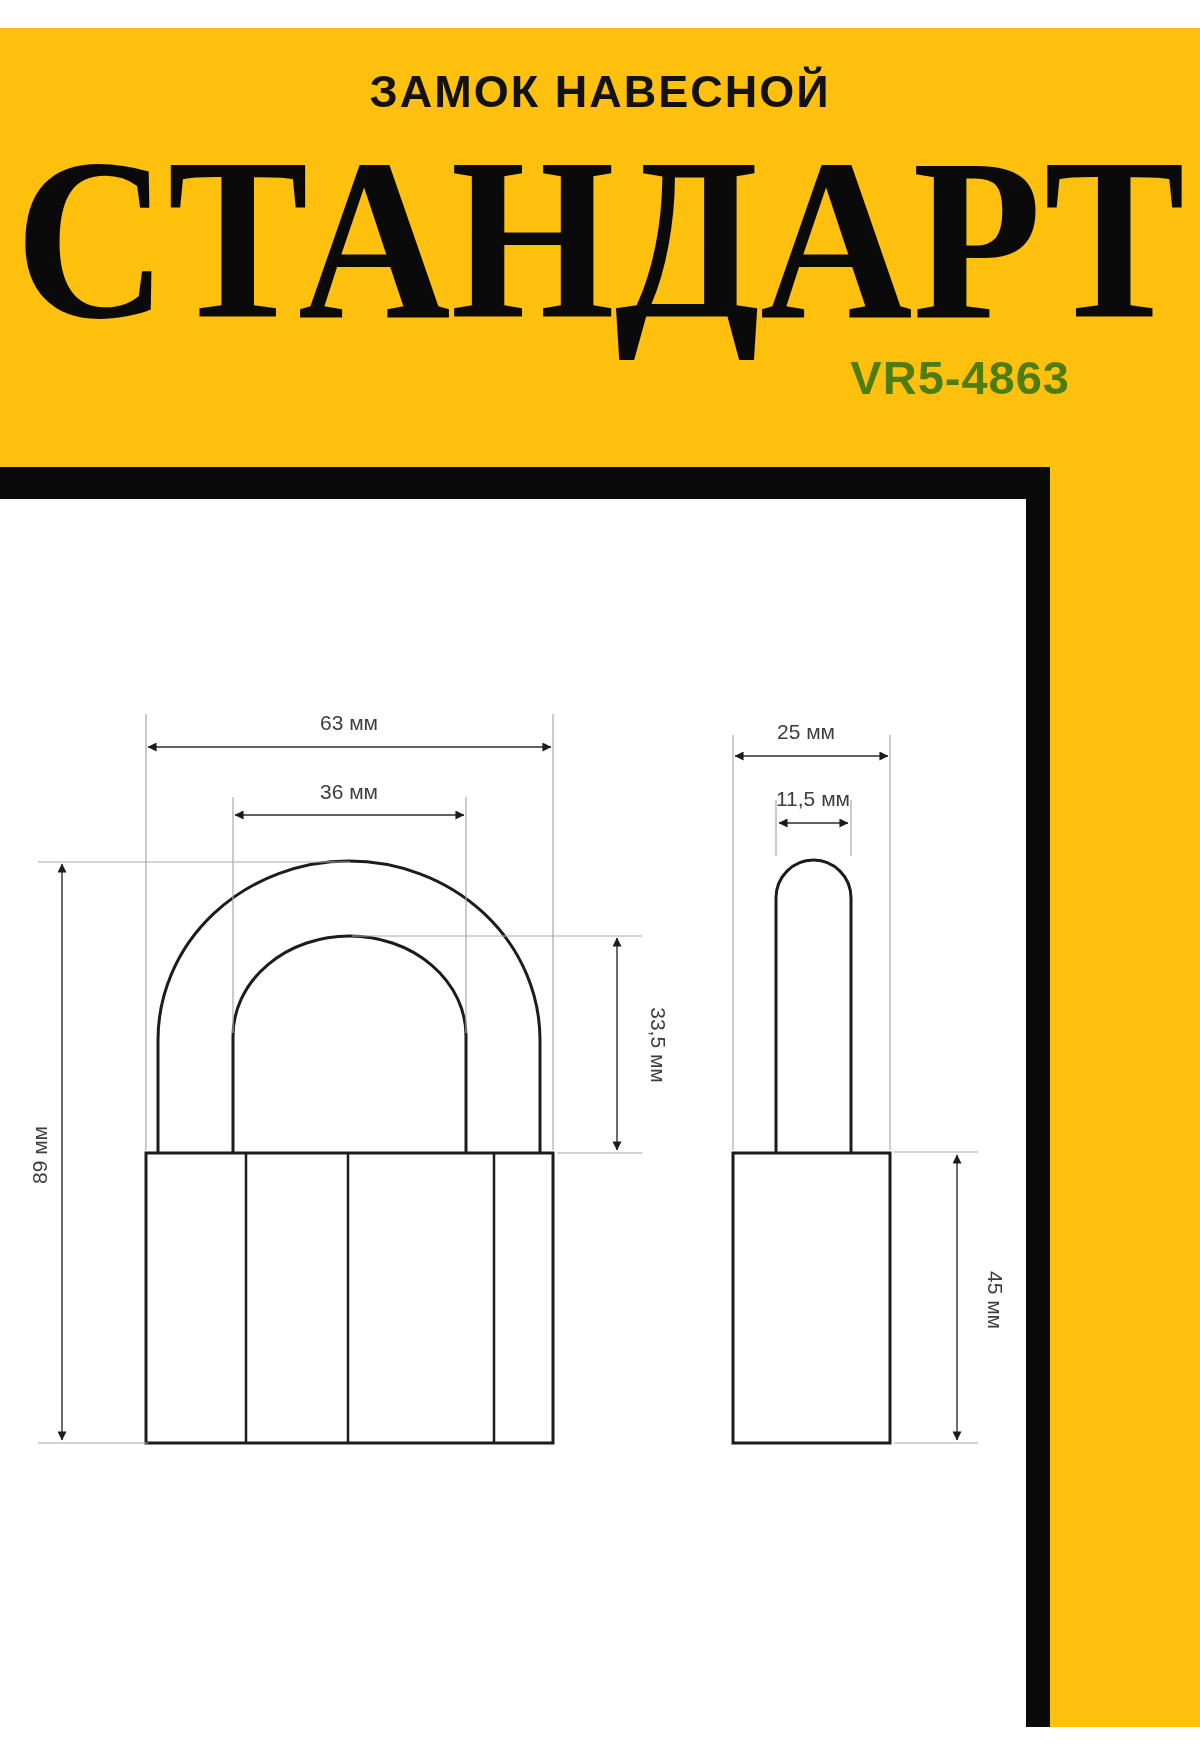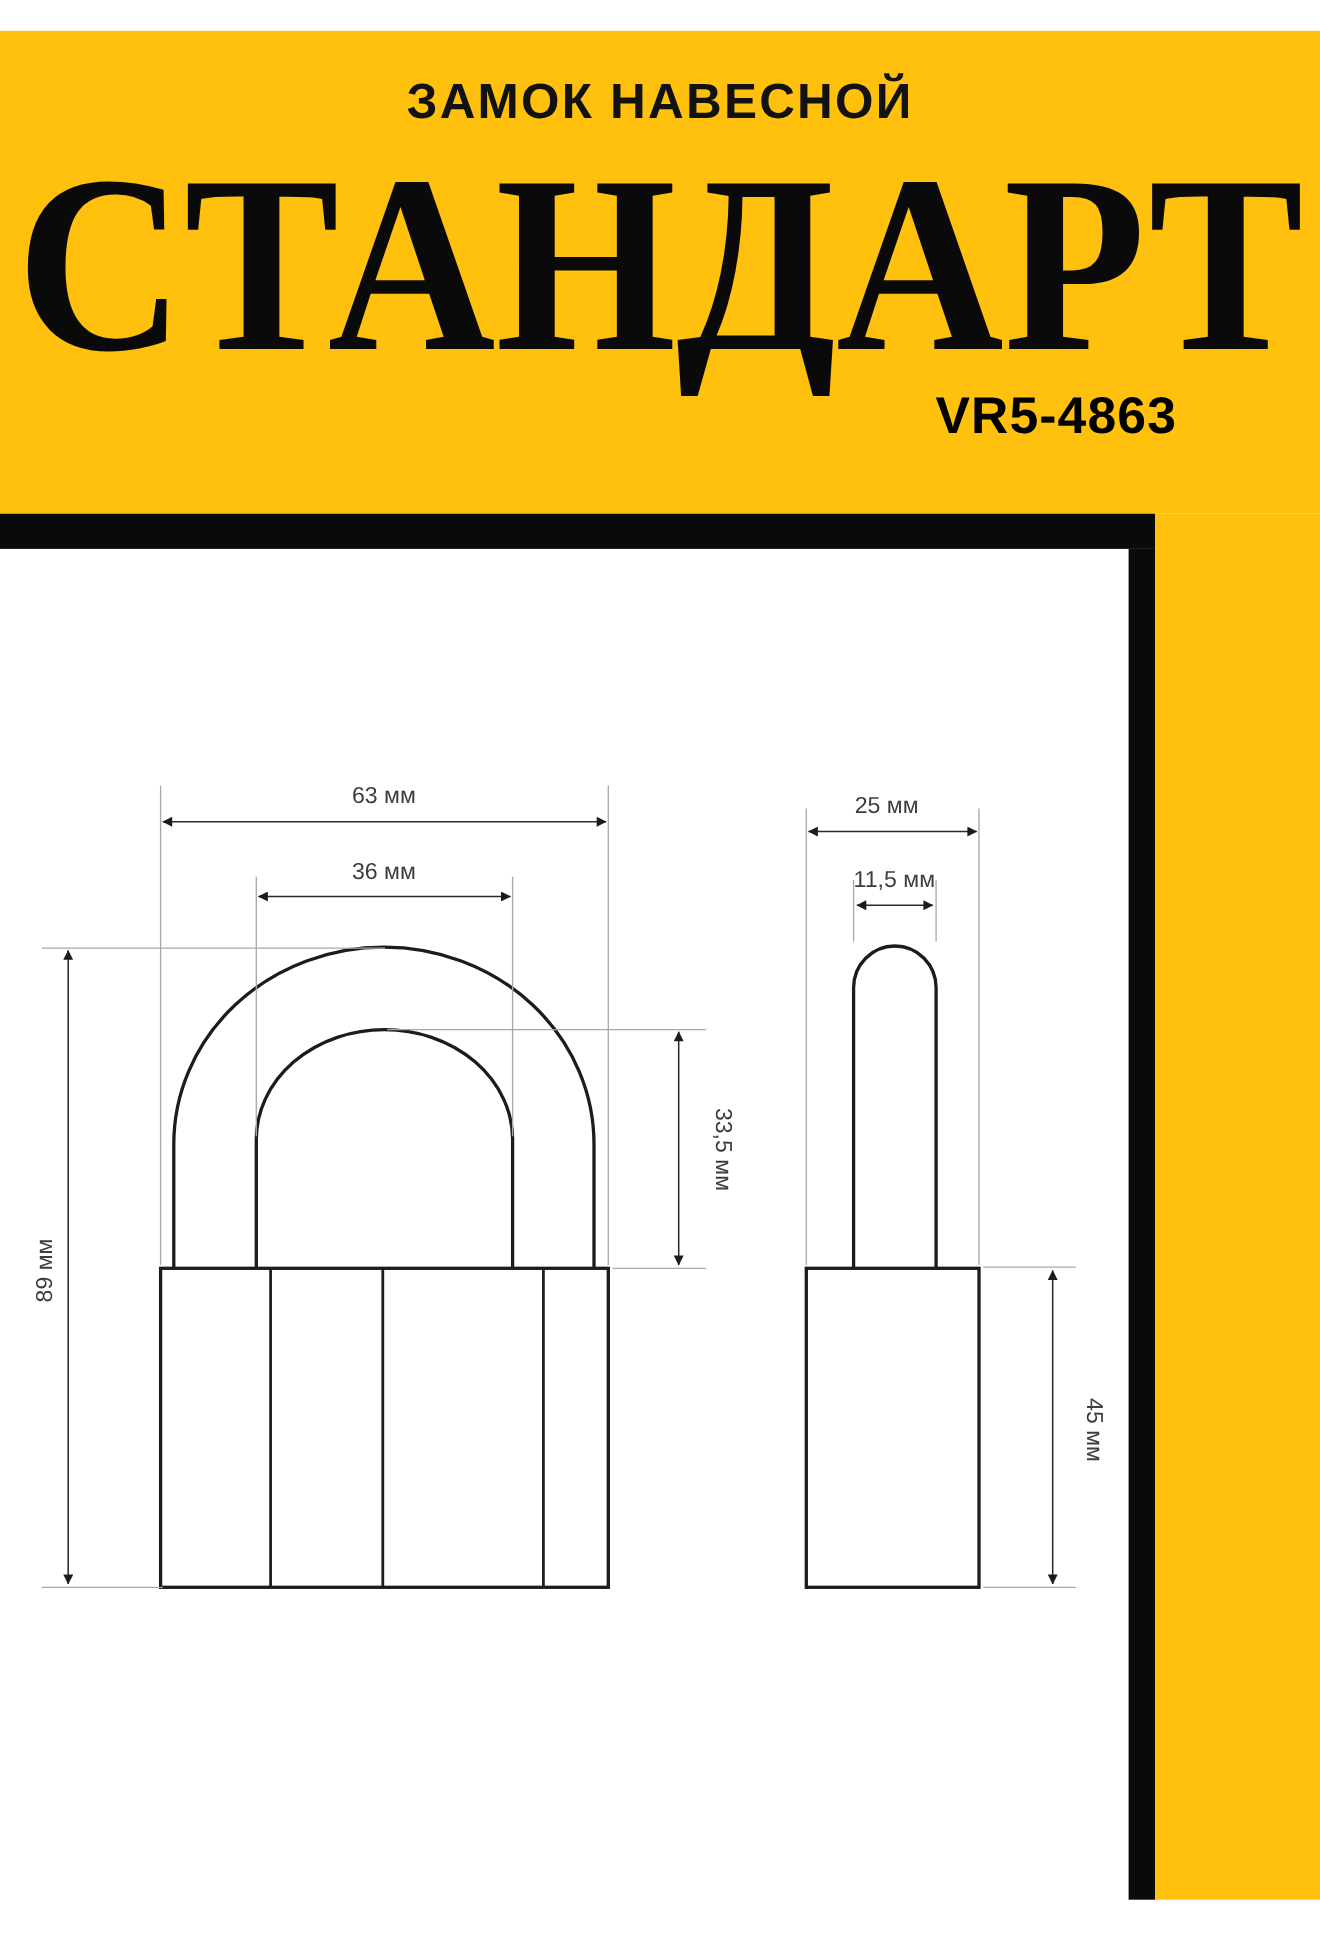--- a/index.html
+++ b/index.html
@@ -16,7 +16,7 @@
   .title-svg{position:absolute;left:0;top:120px;}
   .title-svg text{font-family:"Liberation Serif","DejaVu Serif",serif;font-weight:700;fill:#0A0A0A;}
   .model{position:absolute;top:350px;left:0;width:1070px;text-align:right;
-         font-size:47px;font-weight:700;letter-spacing:1px;color:#000000;}
+         font-size:47px;font-weight:700;letter-spacing:1px;color:#4d7c0f;}
   
   .drawing-svg{position:absolute;left:0;top:0;}
   .obj{stroke:#1C1C1C;stroke-width:3;fill:none;}

